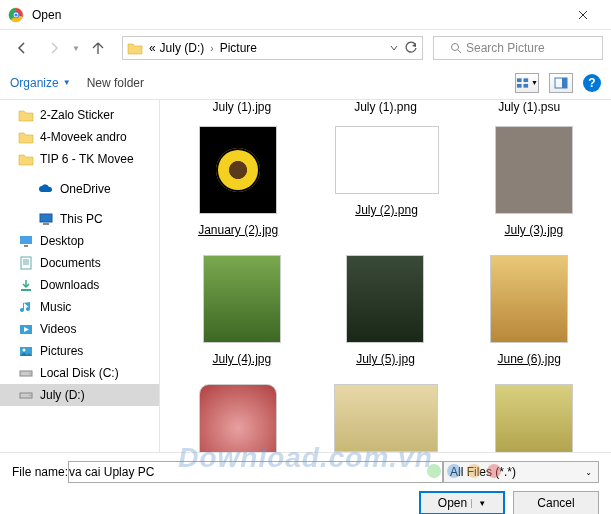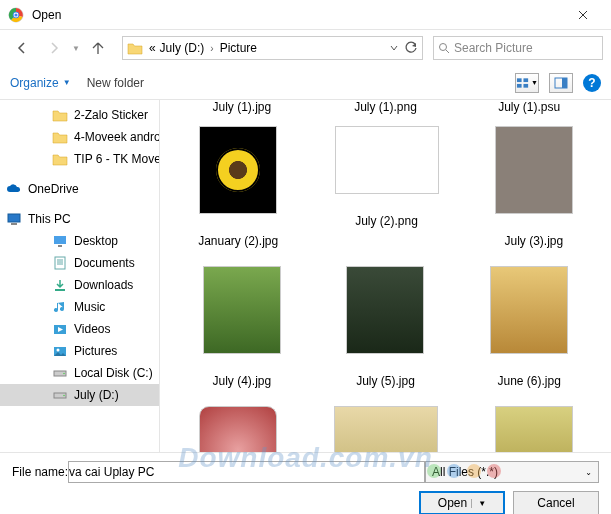--- a/index.html
+++ b/index.html
@@ -19,7 +19,7 @@
 .breadcrumb .sep { margin: 0 4px; color: #666; font-size: 10px; }
 .breadcrumb .crumb { padding: 0 2px; }
 .breadcrumb .end-drop { margin-left: auto; color: #666; display: flex; align-items: center; gap: 6px; }
-.search-box { width: 170px; height: 24px; border: 1px solid #ccc; display: flex; align-items: center; padding: 0 4px; color: #888; }
+.search-box { width: 170px; height: 24px; border: 1px solid #ccc; display: flex; align-items: center; padding: 0 16px; color: #888; }
 .search-box .placeholder { margin-left: 4px; font-size: 12px; }
 
 .toolbar { height: 34px; display: flex; align-items: center; padding: 0 10px; gap: 16px; border-bottom: 1px solid #e5e5e5; }

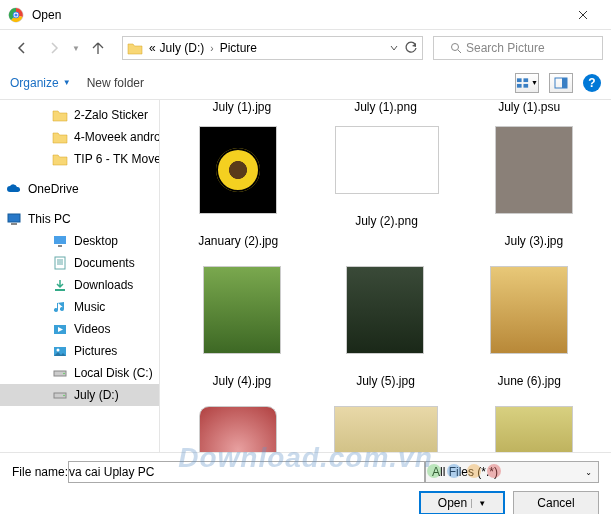--- a/index.html
+++ b/index.html
@@ -32,7 +32,7 @@
 .body { display: flex; height: 352px; }
 .sidebar { width: 160px; overflow-y: auto; padding: 4px 0; border-right: 1px solid #e5e5e5; }
 .tree-item { display: flex; align-items: center; height: 22px; padding-left: 6px; gap: 6px; font-size: 12px; white-space: nowrap; overflow: hidden; }
-.tree-item.indent2 { padding-left: 52px; }
+.tree-item.indent2 { padding-left: 18px; }
 .tree-item.sel { background: #d8d8d8; }
 .tree-item .icon { width: 16px; height: 14px; flex-shrink: 0; }
 .gap { height: 8px; }

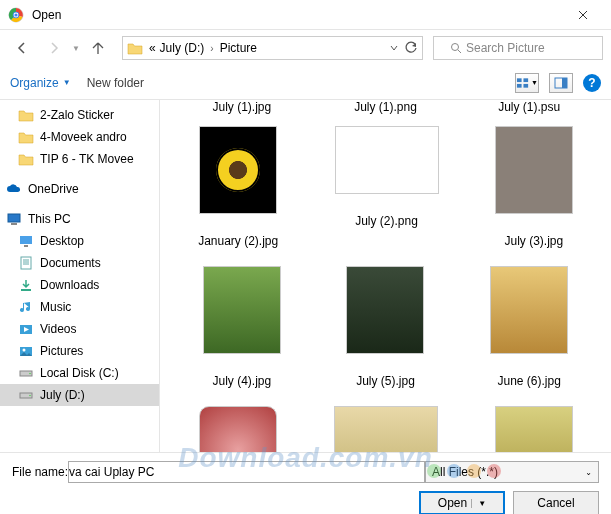--- a/index.html
+++ b/index.html
@@ -31,7 +31,7 @@
 
 .body { display: flex; height: 352px; }
 .sidebar { width: 160px; overflow-y: auto; padding: 4px 0; border-right: 1px solid #e5e5e5; }
-.tree-item { display: flex; align-items: center; height: 22px; padding-left: 6px; gap: 6px; font-size: 12px; white-space: nowrap; overflow: hidden; }
+.tree-item { display: flex; align-items: center; height: 22px; padding-left: 38px; gap: 6px; font-size: 12px; white-space: nowrap; overflow: hidden; }
 .tree-item.indent2 { padding-left: 18px; }
 .tree-item.sel { background: #d8d8d8; }
 .tree-item .icon { width: 16px; height: 14px; flex-shrink: 0; }

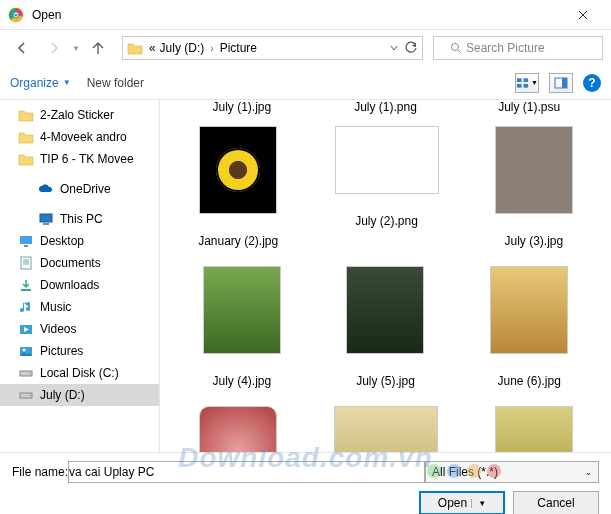--- a/index.html
+++ b/index.html
@@ -42,7 +42,7 @@
 .partial-label { font-size: 12px; text-align: center; flex: 1; }
 .thumb-item { display: flex; flex-direction: column; align-items: center; margin: 8px 4px 10px; }
 .thumb { width: 78px; height: 88px; border: 1px solid #ccc; background: #ddd; position: relative; overflow: hidden; }
-.thumb-label { font-size: 12px; margin-top: 20px; text-align: center; }
+.thumb-label { font-size: 12px; margin-top: 9px; text-align: center; text-decoration: underline; }
 .thumb-row2 { display: flex; justify-content: space-around; }
 
 

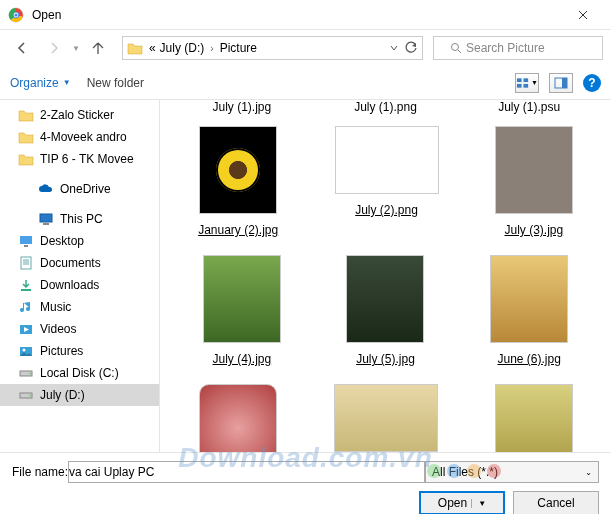--- a/index.html
+++ b/index.html
@@ -61,7 +61,7 @@
 .filename-row { display: flex; align-items: center; margin-bottom: 8px; }
 .filename-row label { font-size: 12px; }
 .filename-row input { flex: 1; height: 22px; border: 1px solid #aaa; padding: 0 0; font-size: 12px; }
-.filter-select { width: 174px; height: 22px; border: 1px solid #aaa; display: flex; align-items: center; justify-content: space-between; padding: 0 6px; font-size: 12px; background: #f5f5f5; }
+.filter-select { width: 156px; height: 22px; border: 1px solid #aaa; display: flex; align-items: center; justify-content: space-between; padding: 0 6px; font-size: 12px; background: #f5f5f5; }
 .btn-row { display: flex; justify-content: flex-end; gap: 8px; }
 .btn { width: 86px; height: 24px; border: 1px solid #aaa; background: #efefef; font-size: 12px; display: flex; align-items: center; justify-content: center; gap: 4px; }
 .btn.primary { border: 2px solid #0078d7; }

